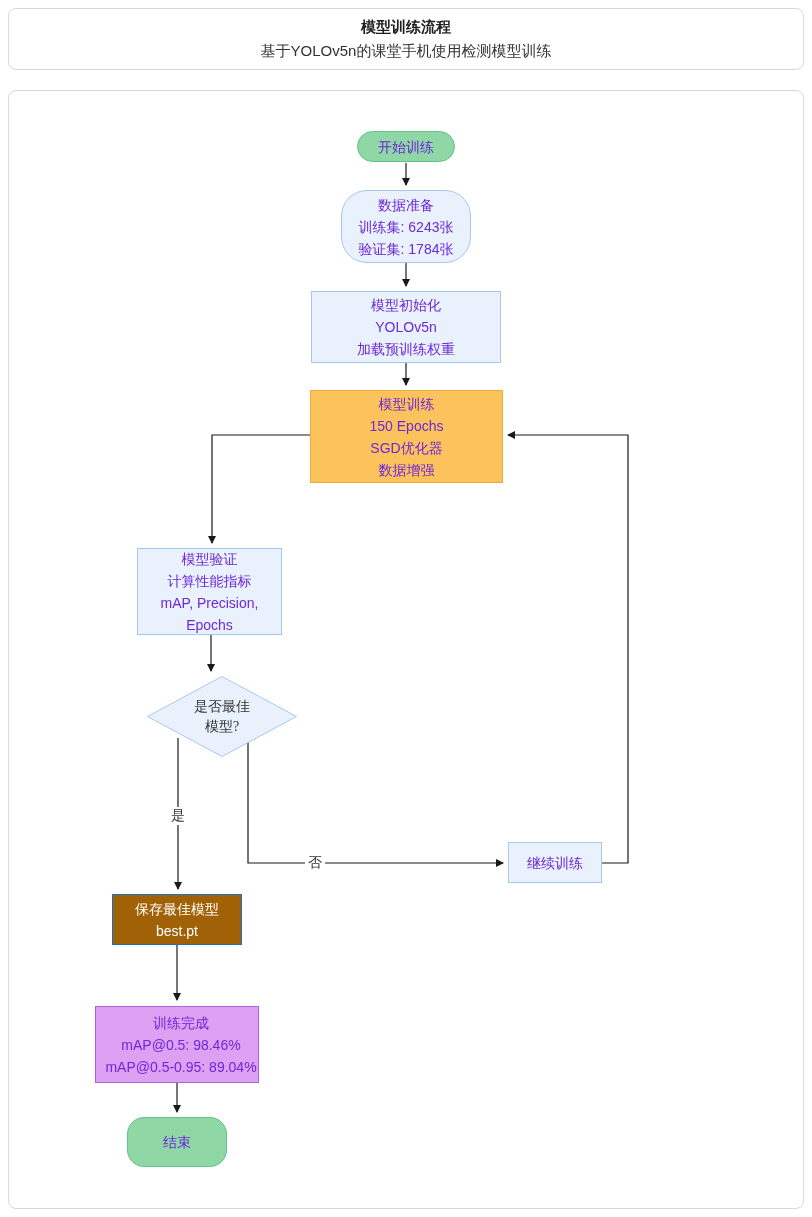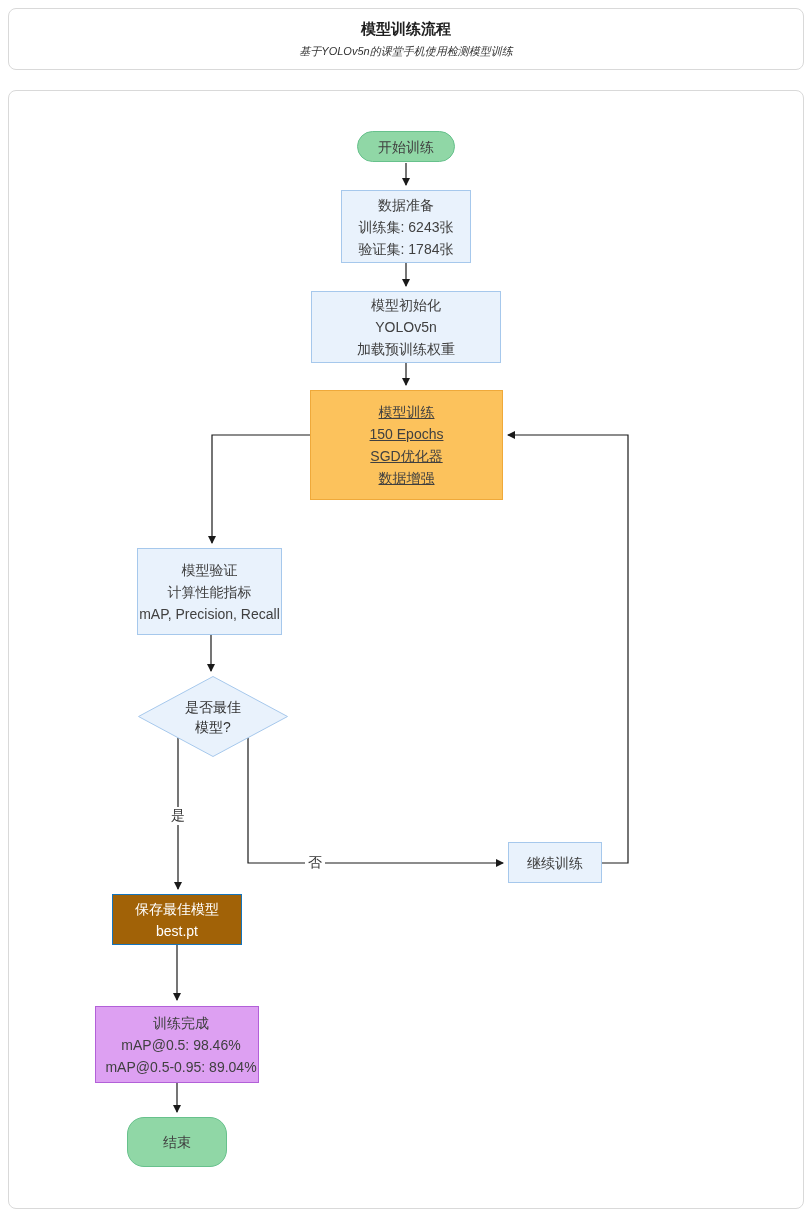--- a/index.html
+++ b/index.html
@@ -11,7 +11,7 @@
   .header-card { left: 8px; top: 8px; width: 796px; height: 62px;
     display: flex; flex-direction: column; align-items: center; justify-content: center; gap: 5px; }
   .title { font-size: 15px; font-weight: bold; color: #1f1f1f; }
-  .subtitle { font-size: 11px; color: #333333; font-style: italic; }
+  .subtitle { font-size: 15px; color: #333333; }
   .diagram-card { left: 8px; top: 90px; width: 796px; height: 1119px; }
 
   svg.edges { position: absolute; left: 0; top: 0; z-index: 1; }

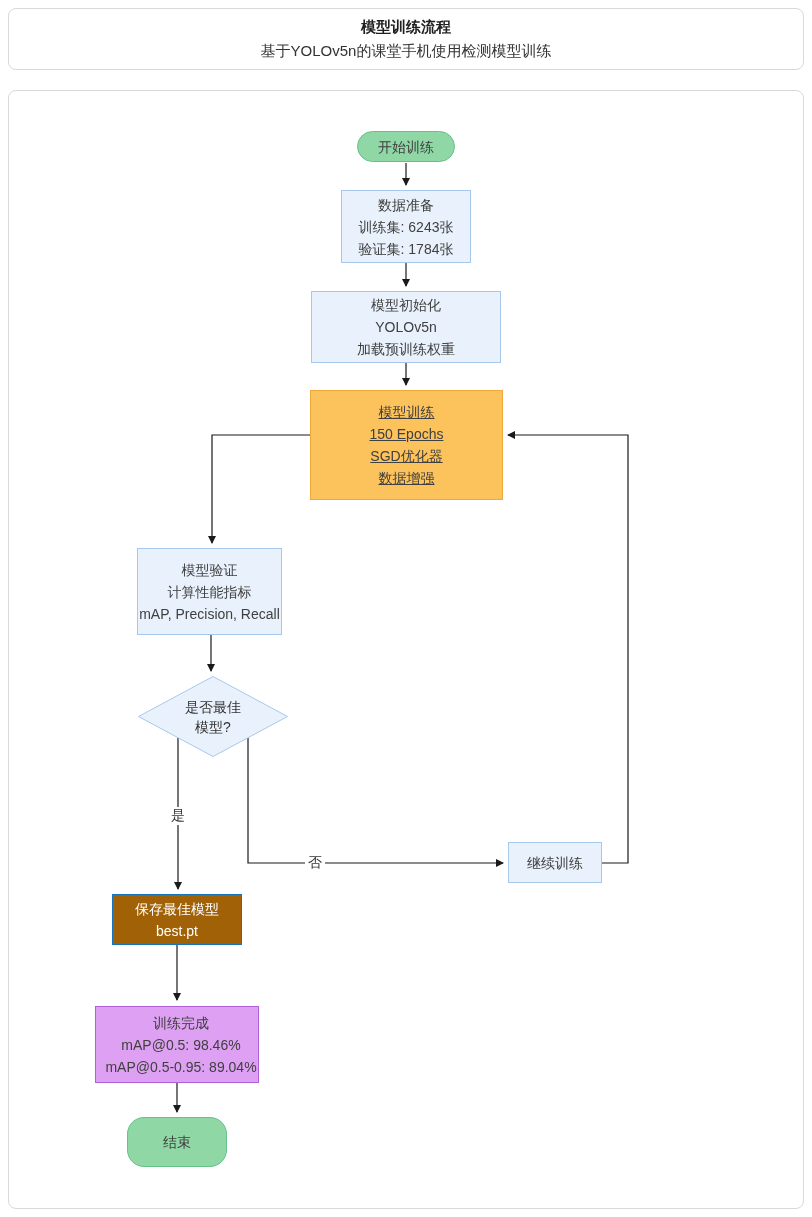--- a/index.html
+++ b/index.html
@@ -18,7 +18,7 @@
 
   .node { position: absolute; z-index: 2; display: flex; flex-direction: column;
     align-items: center; justify-content: center; text-align: center;
-    font-size: 14px; color: #404040; line-height: 22px; }
+    font-size: 14px; color: #6d28d9; line-height: 22px; }
   .rect   { border: 1px solid; }
   .light  { background: #e9f2fc; border-color: #a6c8ec; }
   .stadium{ background: #90d7a6; border: 1px solid #67c18c; border-radius: 17px; }

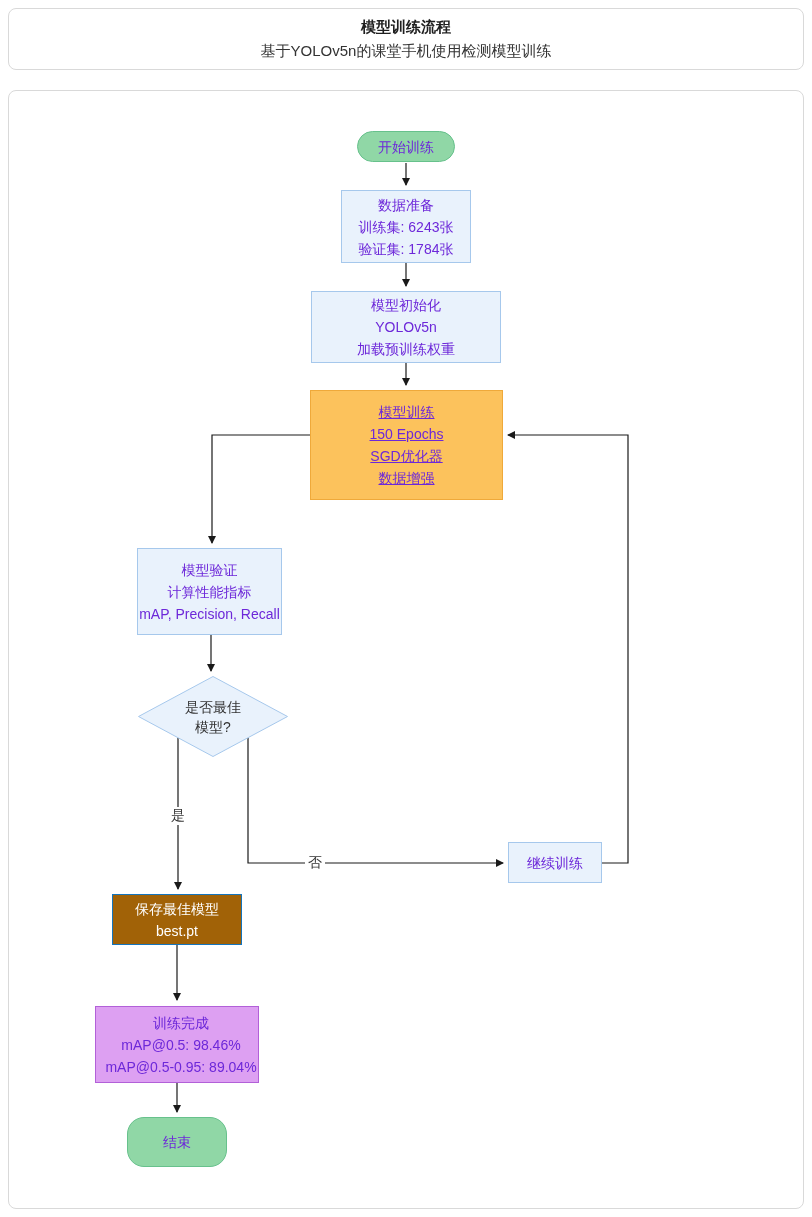--- a/index.html
+++ b/index.html
@@ -69,7 +69,7 @@
   <div>开始训练</div>
 </div>
 
-<div class="node rect light" style="left:341px; top:190px; width:130px; height:73px;">
+<div class="node rect light" style="left:341px; top:190px; width:130px; height:73px;border-radius:26px;">
   <div>数据准备</div>
   <div>训练集: 6243张</div>
   <div>验证集: 1784张</div>

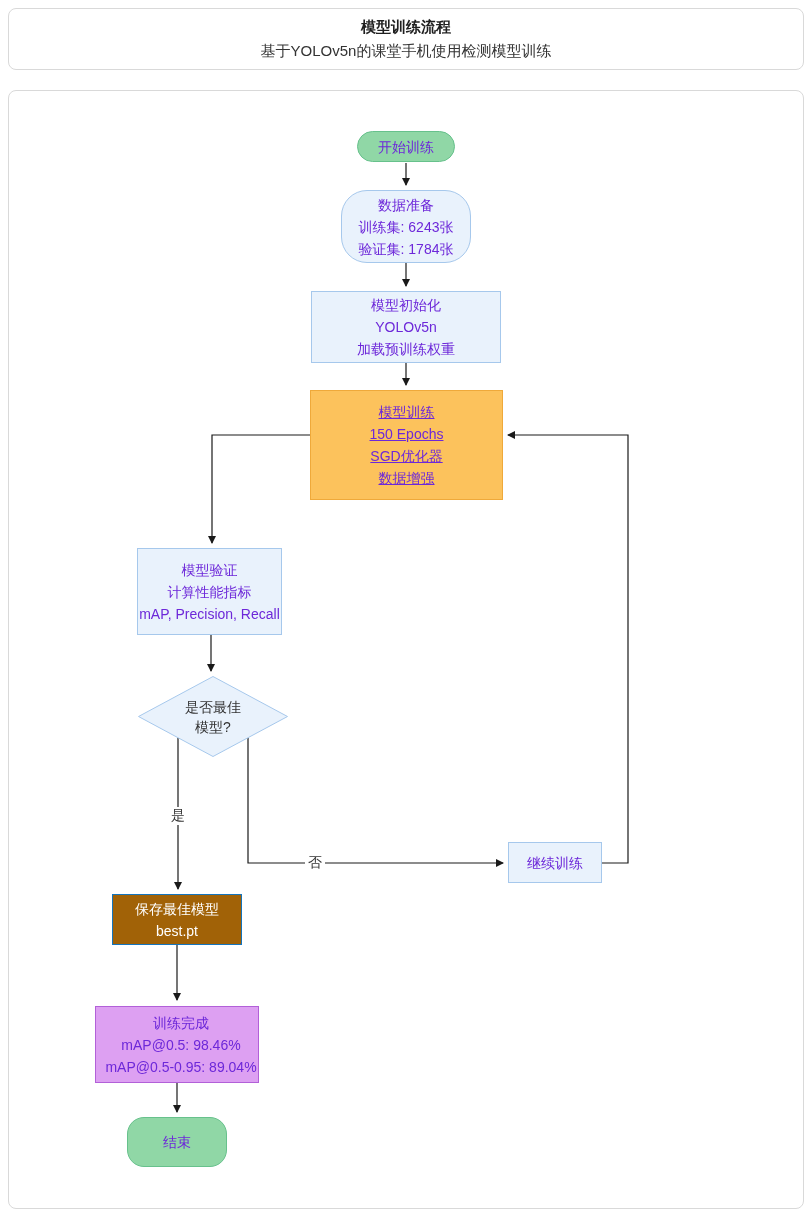--- a/index.html
+++ b/index.html
@@ -81,7 +81,7 @@
   <div>加载预训练权重</div>
 </div>
 
-<div class="node rect orange" style="left:310px; top:390px; width:193px; height:110px;text-decoration:underline;">
+<div class="node rect orange" style="left:310px; top:390px; width:193px; height:93px;">
   <div>模型训练</div>
   <div>150 Epochs</div>
   <div>SGD优化器</div>

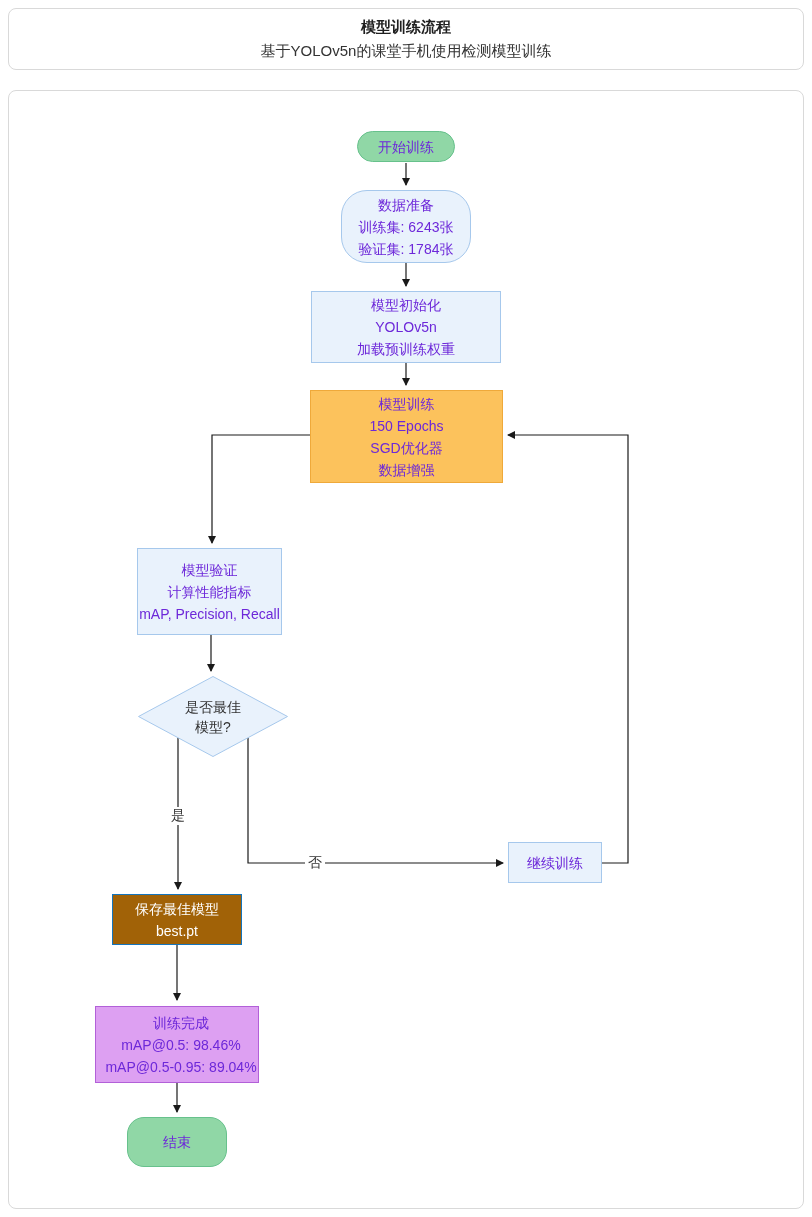--- a/index.html
+++ b/index.html
@@ -91,7 +91,7 @@
 <div class="node rect light" style="left:137px; top:548px; width:145px; height:87px;">
   <div>模型验证</div>
   <div>计算性能指标</div>
-  <div>mAP, Precision, Recall</div>
+  <div>mAP, Precision, Epochs</div>
 </div>
 
 <div class="diamond-wrap" style="left:138px; top:676px; width:150px; height:81px;">

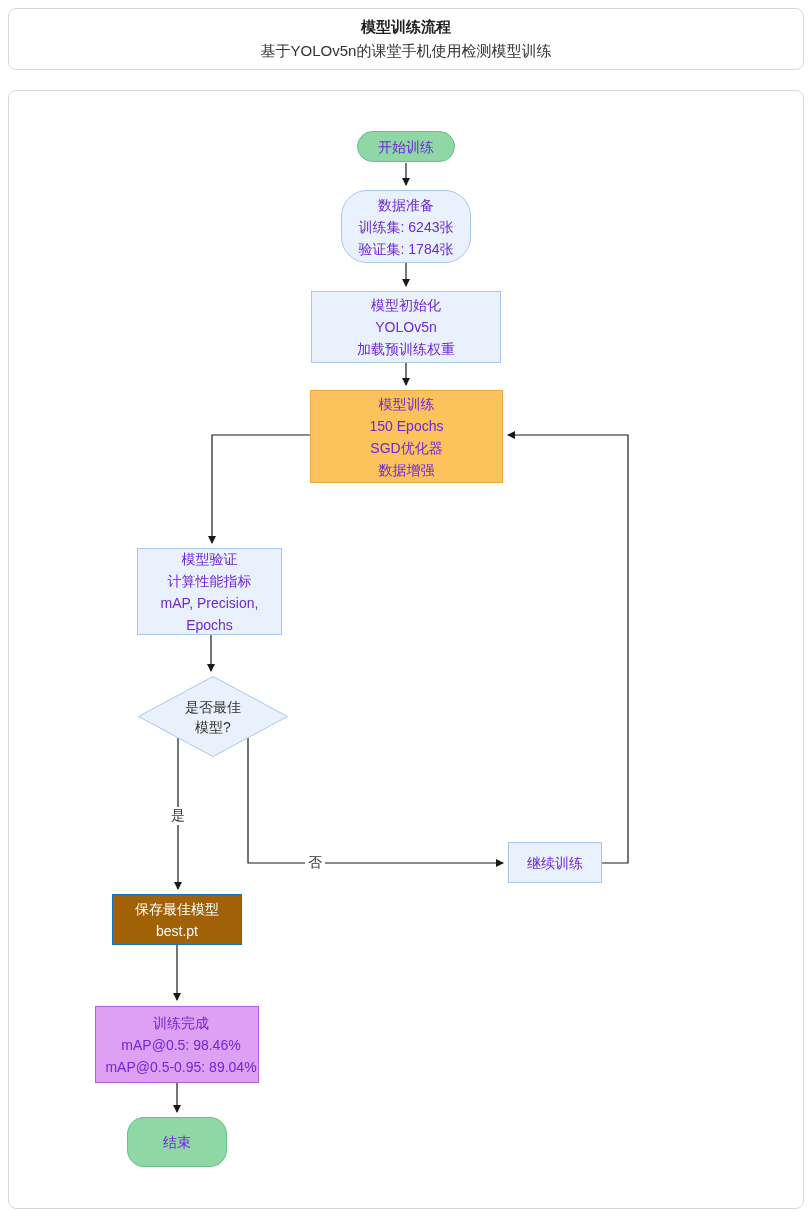--- a/index.html
+++ b/index.html
@@ -94,7 +94,7 @@
   <div>mAP, Precision, Epochs</div>
 </div>
 
-<div class="diamond-wrap" style="left:138px; top:676px; width:150px; height:81px;">
+<div class="diamond-wrap" style="left:147px; top:676px; width:150px; height:81px;font-family:Liberation Serif, serif;">
   <svg width="150" height="81" viewBox="0 0 150 81">
     <polygon points="75,0.5 149.5,40.5 75,80.5 0.5,40.5" fill="#e9f2fc" stroke="#a6c8ec" stroke-width="1"></polygon>
   </svg>

